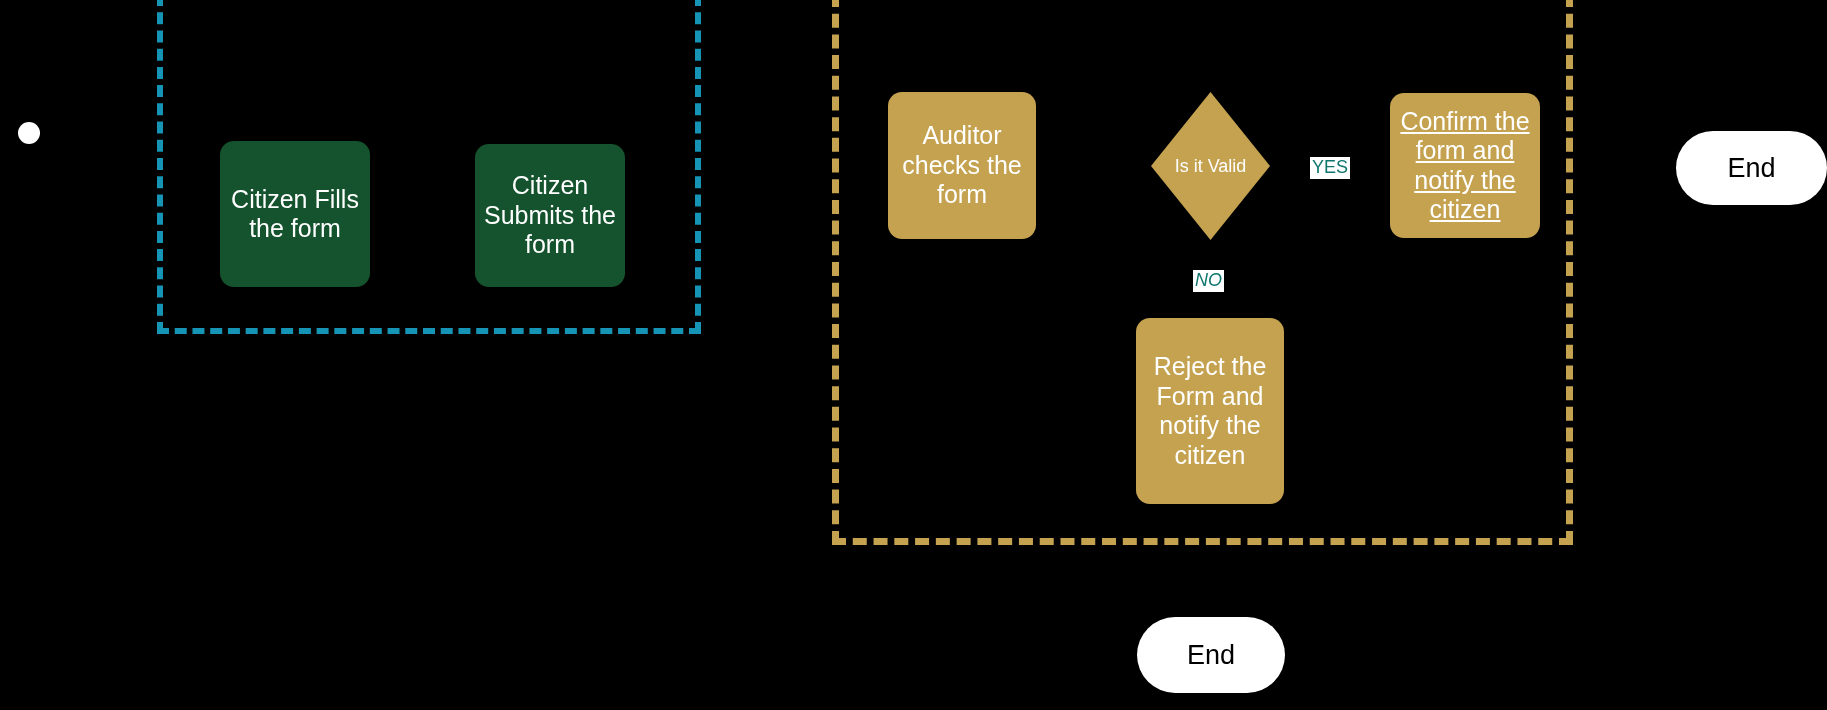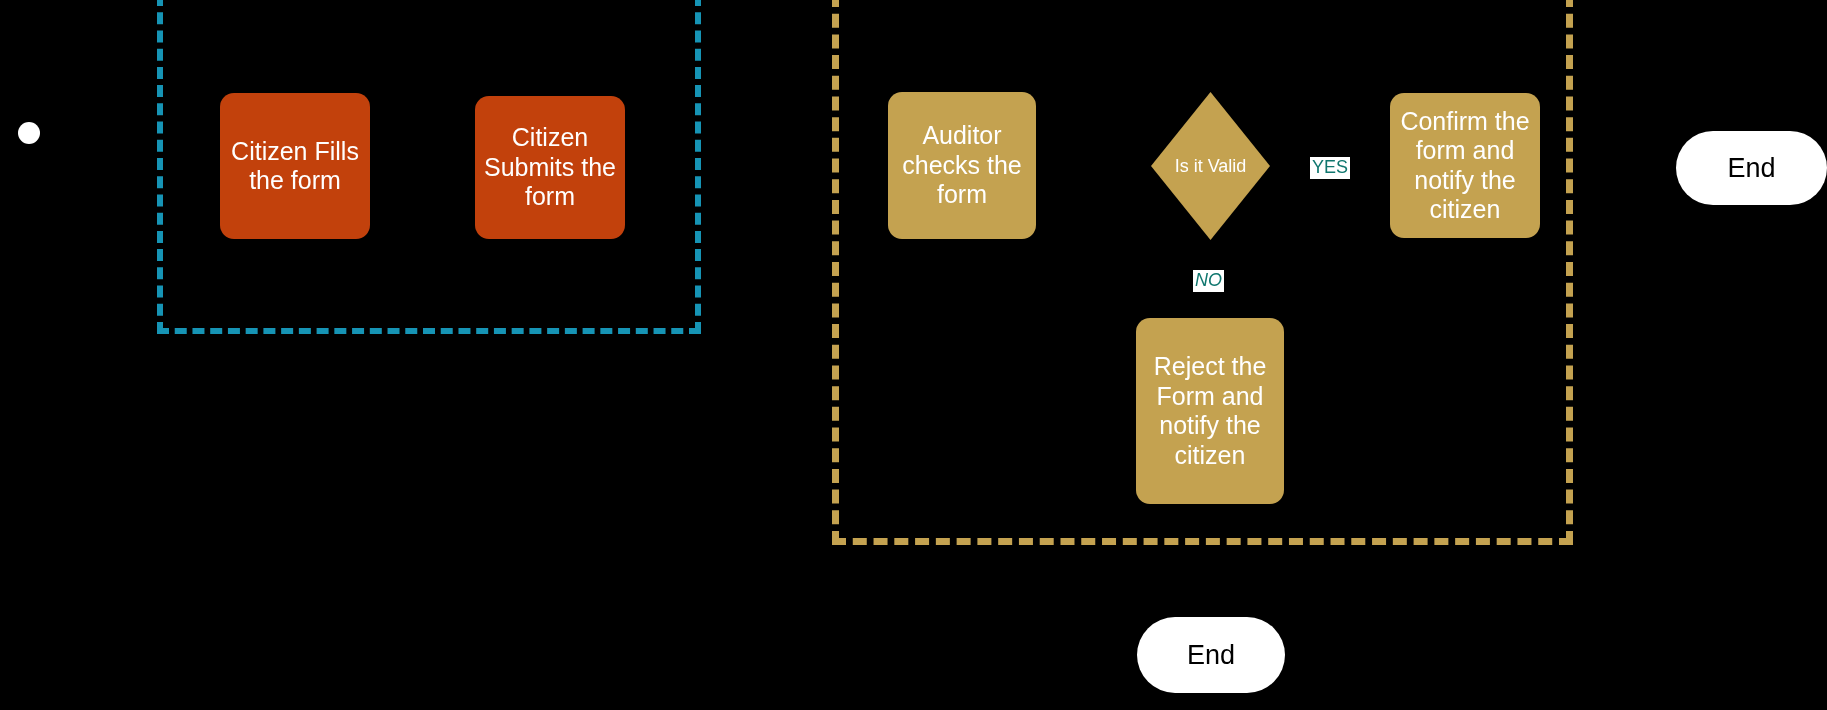--- a/index.html
+++ b/index.html
@@ -141,7 +141,7 @@
 
   <div class="edge-label" style="left:1193px; top:270px;font-style:italic;">NO</div>
 
-  <div class="node node-gold" style="left:1390px; top:93px; width:150px; height:145px;">
+  <div class="node node-gold" style="left:1390px; top:93px; width:150px; height:145px;text-decoration:underline;">
     <span class="node-text">Confirm the
 form and
 notify the

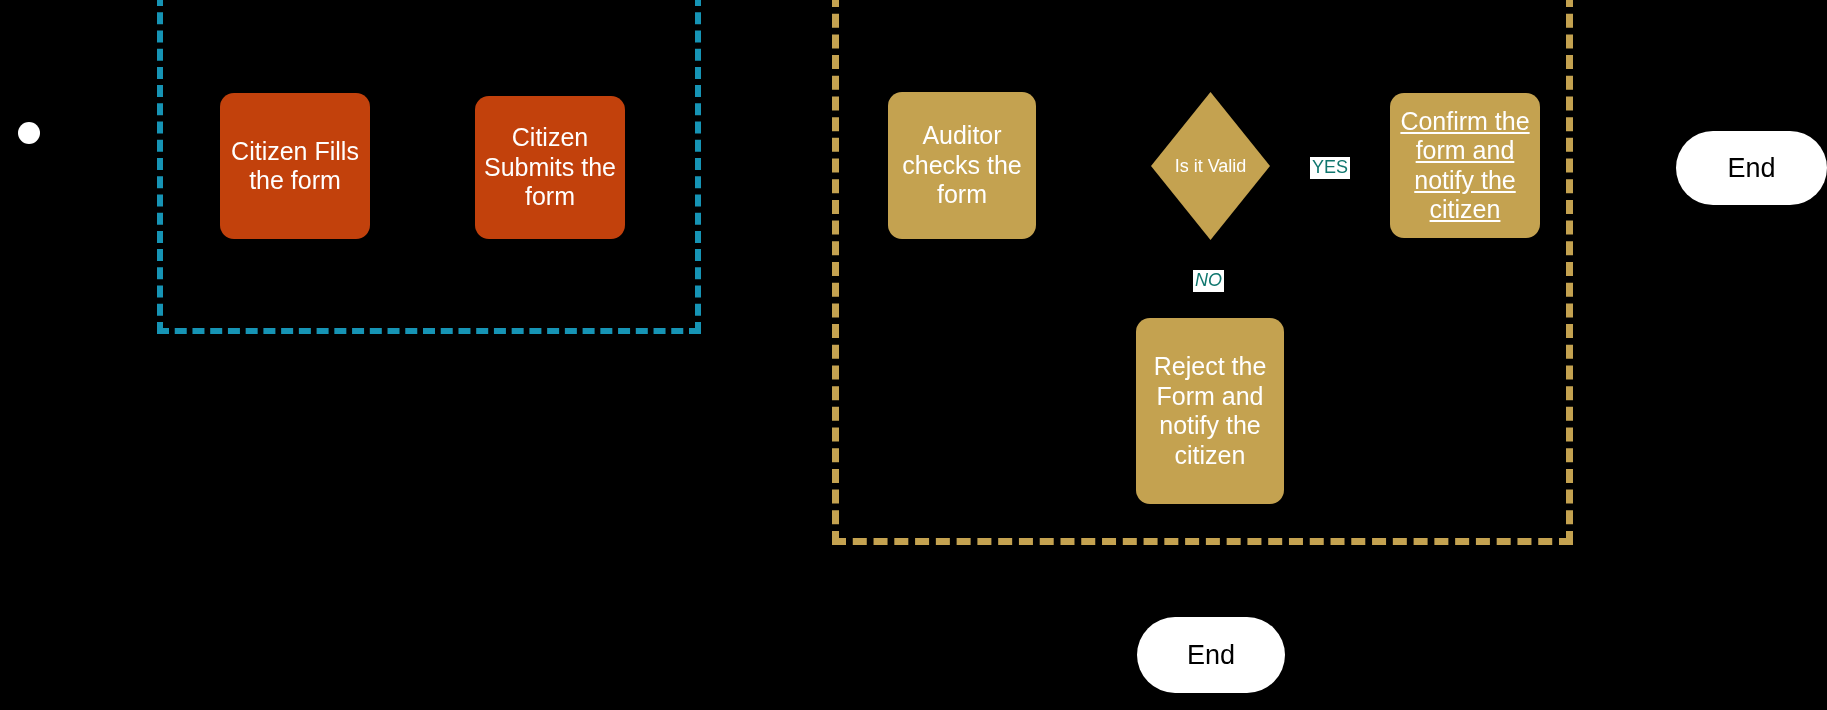--- a/index.html
+++ b/index.html
@@ -44,7 +44,7 @@
     line-height: 1.18;
     padding: 4px 8px;
   }
-  .node-blue { background: #c2410c; font-size: 25px; }
+  .node-blue { background: #14532d; font-size: 25px; margin-top: 48px; }
   .node-gold { background: #C4A250; font-size: 25px; }
 
   .node-text {

